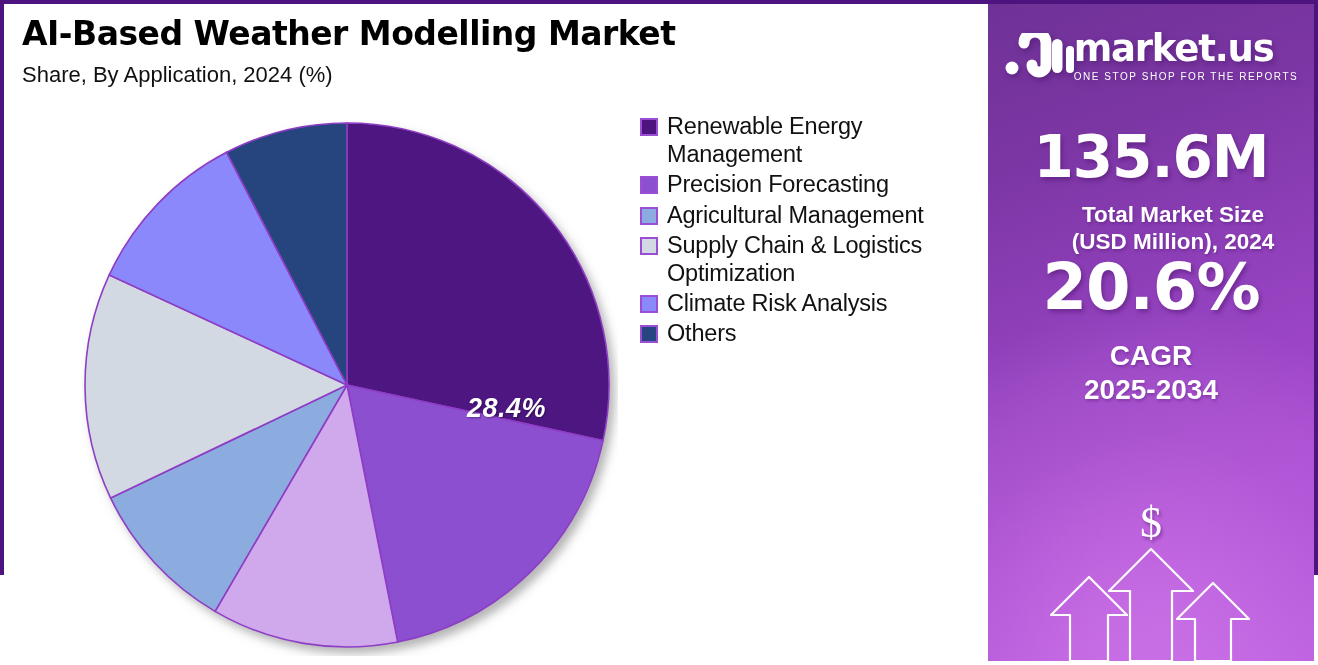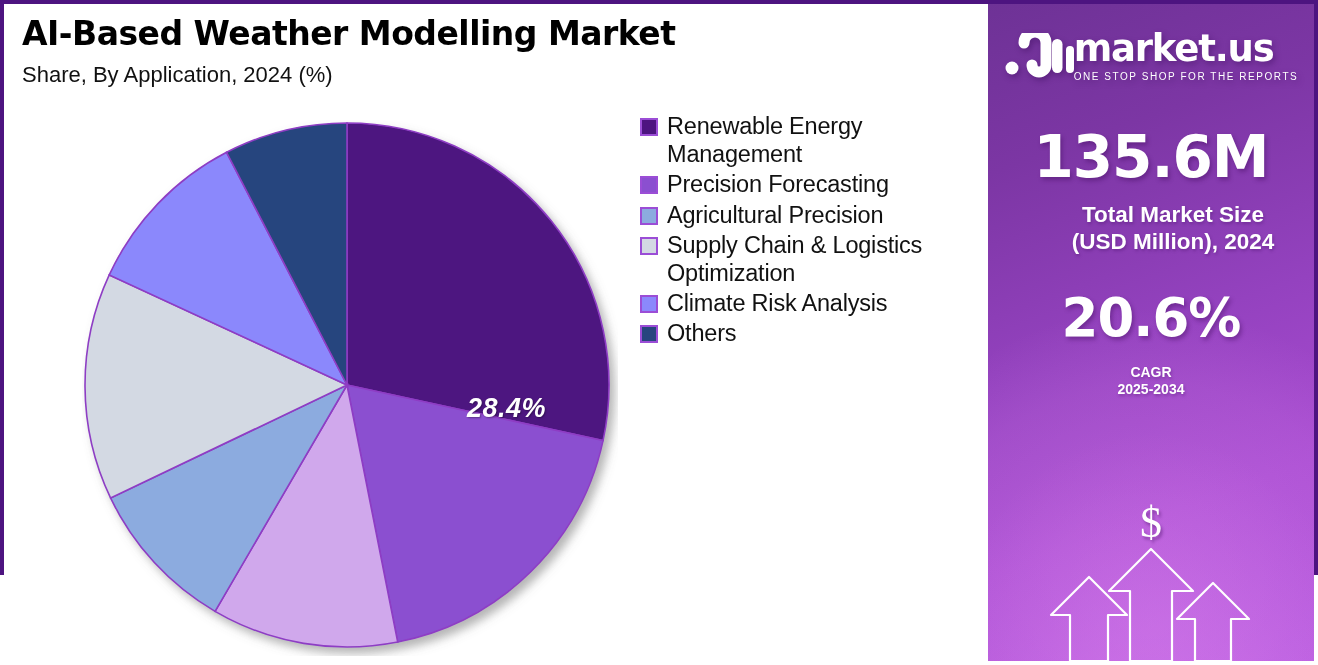--- a/index.html
+++ b/index.html
@@ -200,7 +200,7 @@
         </div>
         <div class="legend-item">
           <span class="legend-swatch" style="background: rgb(140, 171, 223);"></span>
-          <span class="legend-label">Agricultural Precision</span>
+          <span class="legend-label">Agricultural Management</span>
         </div>
         <div class="legend-item">
           <span class="legend-swatch" style="background: rgb(211, 217, 227);"></span>

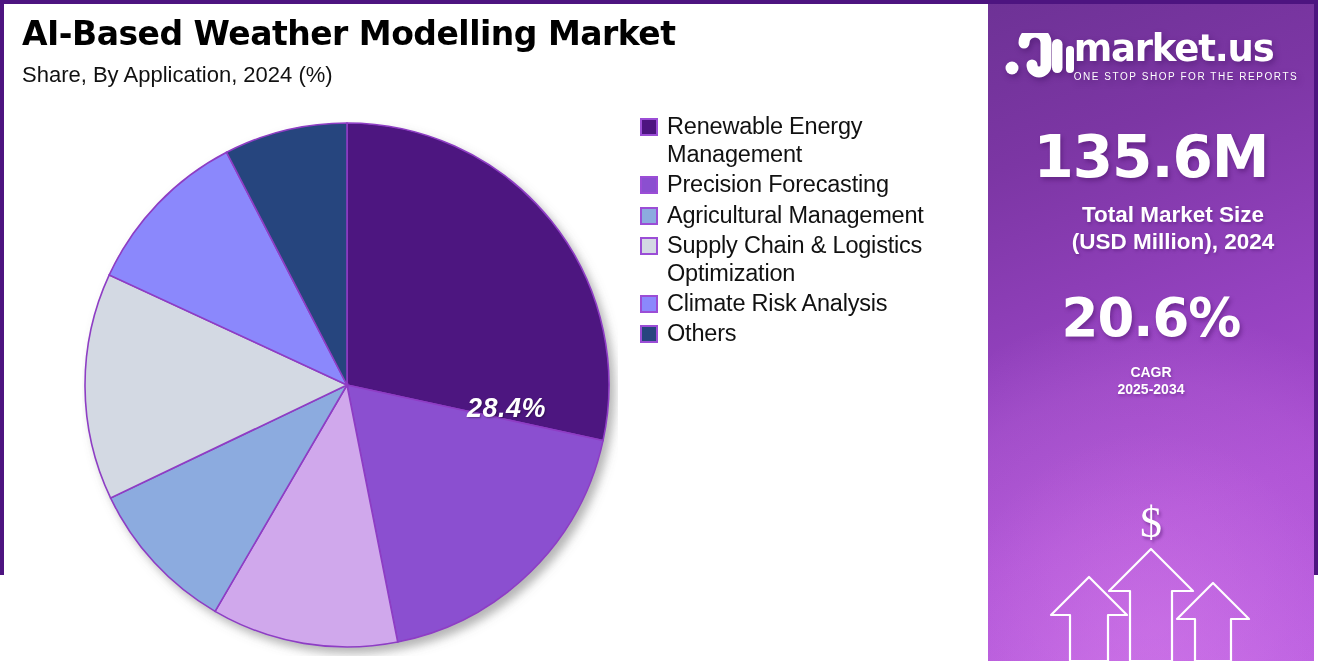--- a/index.html
+++ b/index.html
@@ -141,7 +141,7 @@
   }
   #stat1 { margin-top:46px; }
   #cap1  { margin-top:16px;padding-left:44px; }
-  #stat2 { margin-top:36px; font-size:53px; }
+  #stat2 { font-size:64px; }
   #cap2  { margin-top:20px; }
 
   #arrows-wrap {

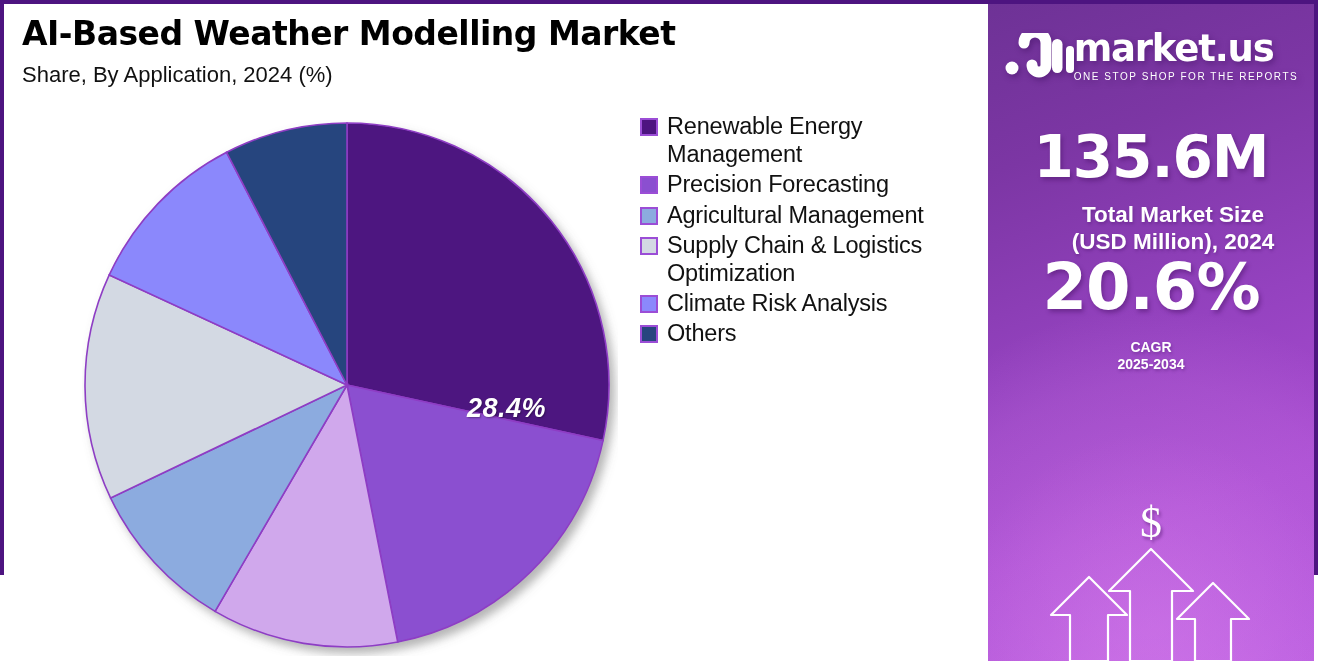--- a/index.html
+++ b/index.html
@@ -134,7 +134,7 @@
   }
   .stat-caption-sm {
     position:relative; z-index:2;
-    font-size:14px; font-weight:bold; color:#ffffff;
+    font-size:28px; font-weight:bold; color:#ffffff;
     line-height:1.22;
     text-shadow:1px 2px 3px rgba(70,15,100,0.35);
     font-family:"Liberation Sans", sans-serif;

